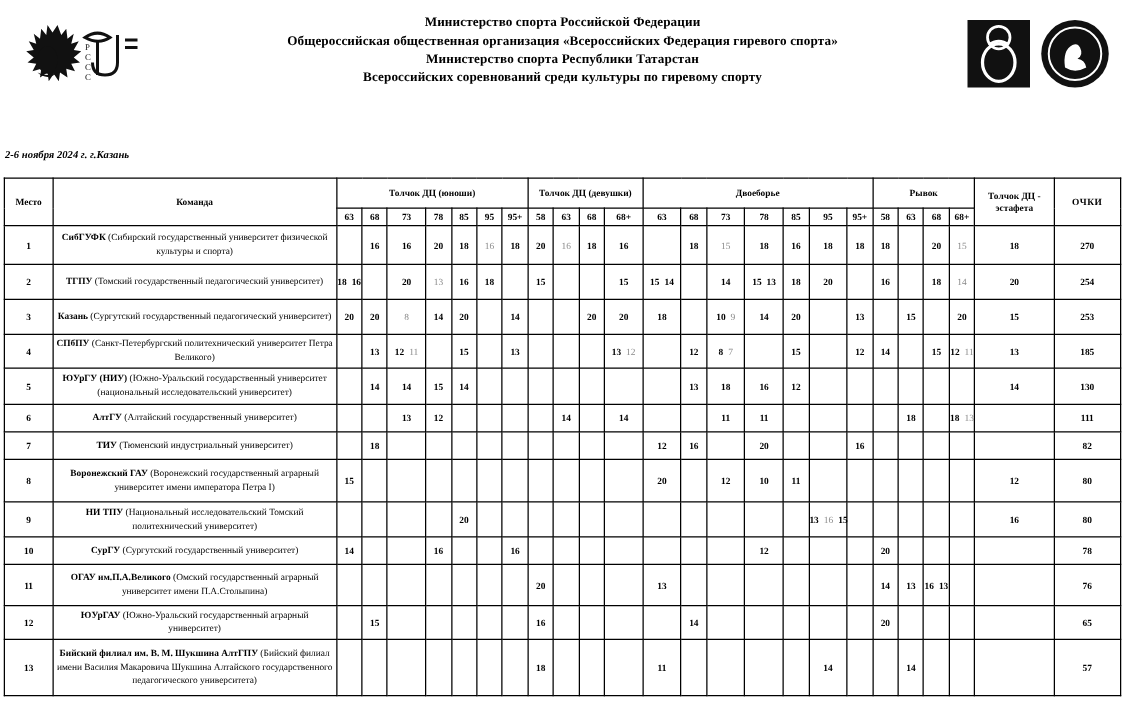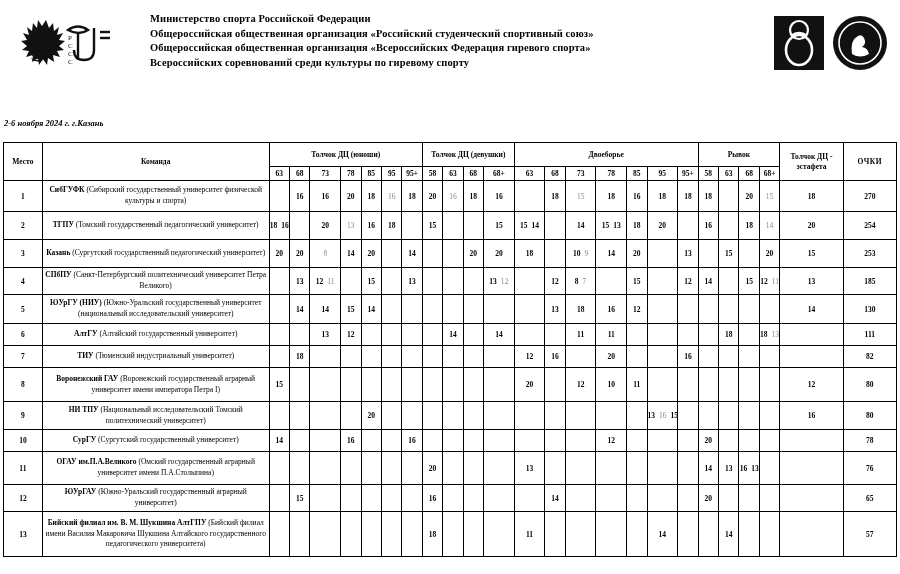--- a/index.html
+++ b/index.html
@@ -18,6 +18,7 @@
   .emblem-right{position:absolute;right:10px;top:14px;width:118px;height:58px;}
   .titles{
     position:absolute;left:150px;right:150px;top:12px;
+    text-align:center;
   }
   .titles div{
     font-weight:bold;

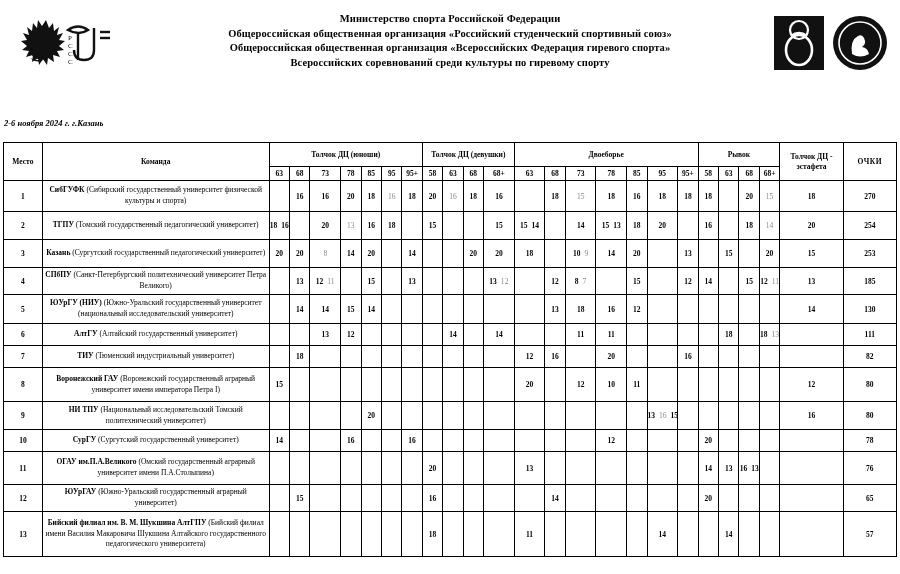--- a/index.html
+++ b/index.html
@@ -126,7 +126,6 @@
 
     <div class="titles">
       <div>Министерство спорта Российской Федерации</div>
-      <div>Общероссийская общественная организация «Российский студенческий спортивный союз»</div>
       <div>Общероссийская общественная организация «Всероссийских Федерация гиревого спорта»</div>
       <div class="t-sub">Всероссийских соревнований среди культуры по гиревому спорту</div>
     </div>

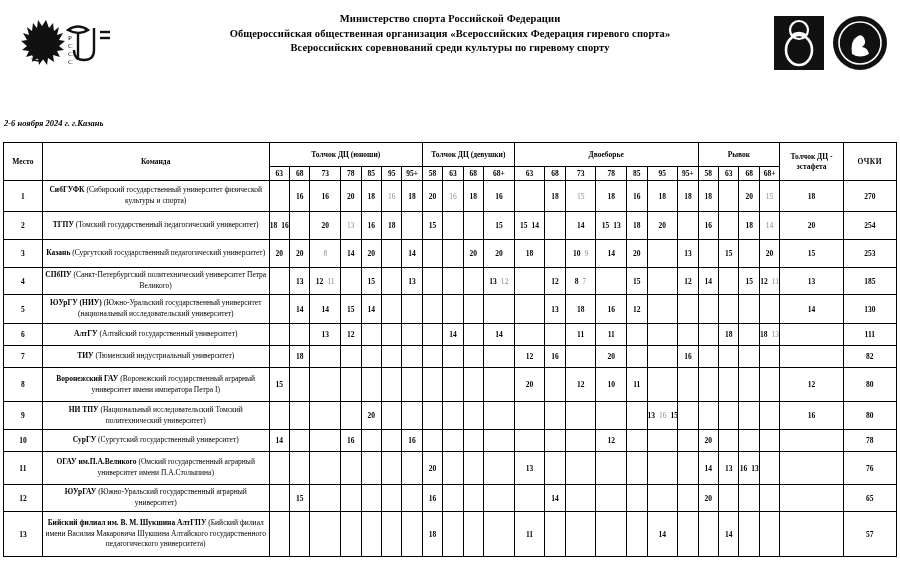--- a/index.html
+++ b/index.html
@@ -127,6 +127,7 @@
     <div class="titles">
       <div>Министерство спорта Российской Федерации</div>
       <div>Общероссийская общественная организация «Всероссийских Федерация гиревого спорта»</div>
+      <div>Министерство спорта Республики Татарстан</div>
       <div class="t-sub">Всероссийских соревнований среди культуры по гиревому спорту</div>
     </div>
 

